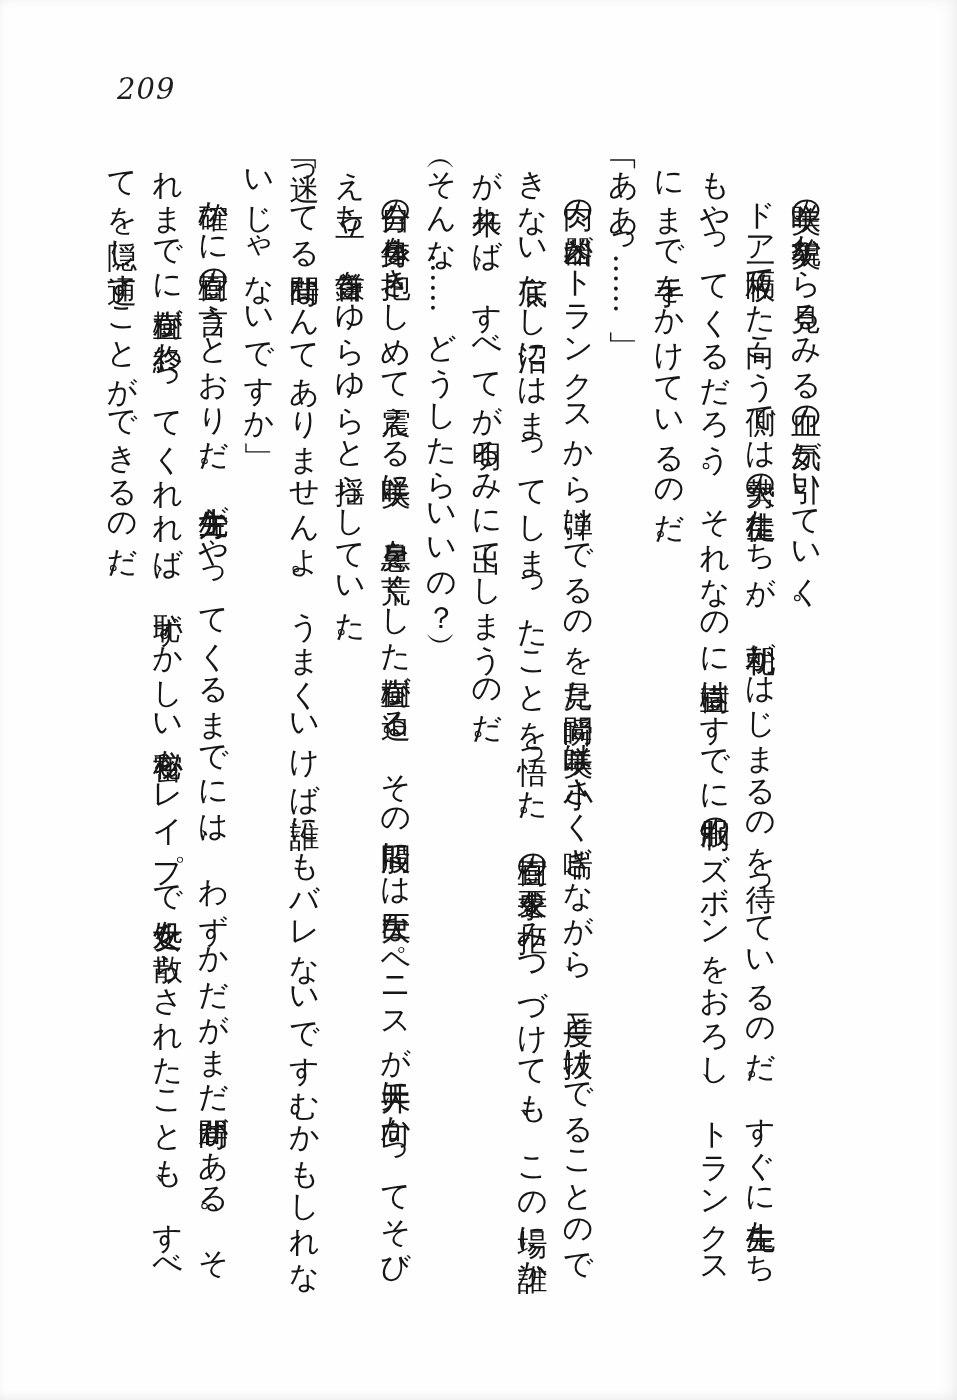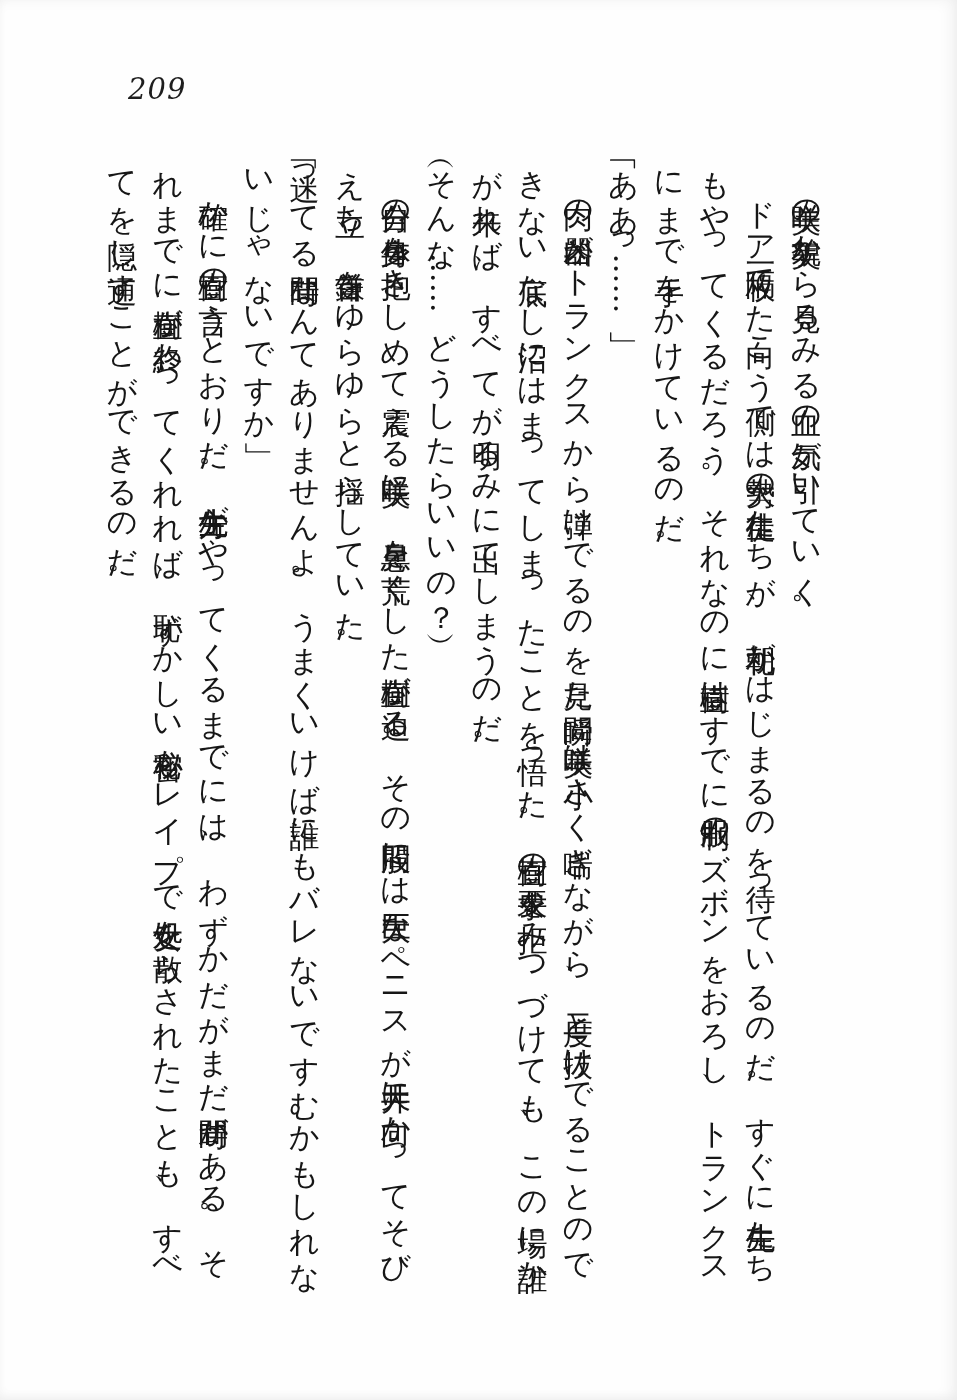--- a/index.html
+++ b/index.html
@@ -23,7 +23,7 @@
   .page-number {
     position: absolute;
     top: 72px;
-    left: 128px;
+    left: 117px;
     font-size: 29px;
     font-style: italic;
     color: #1e1e1e;

